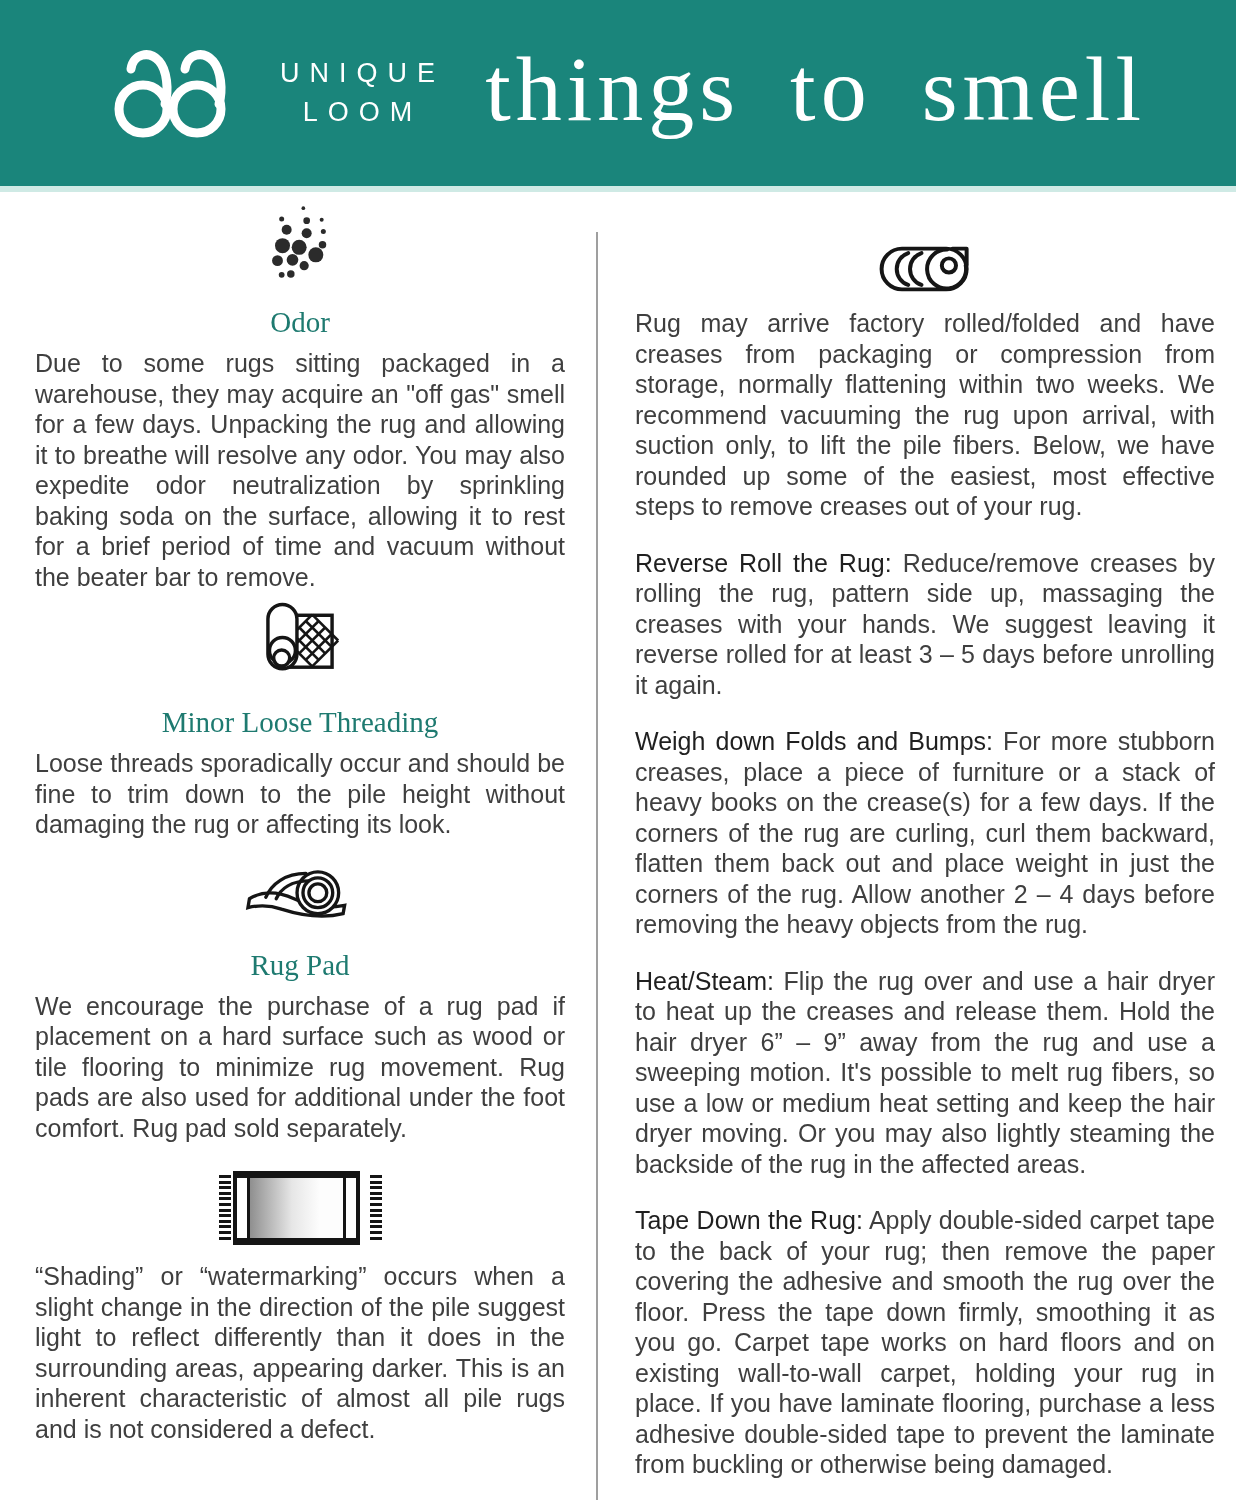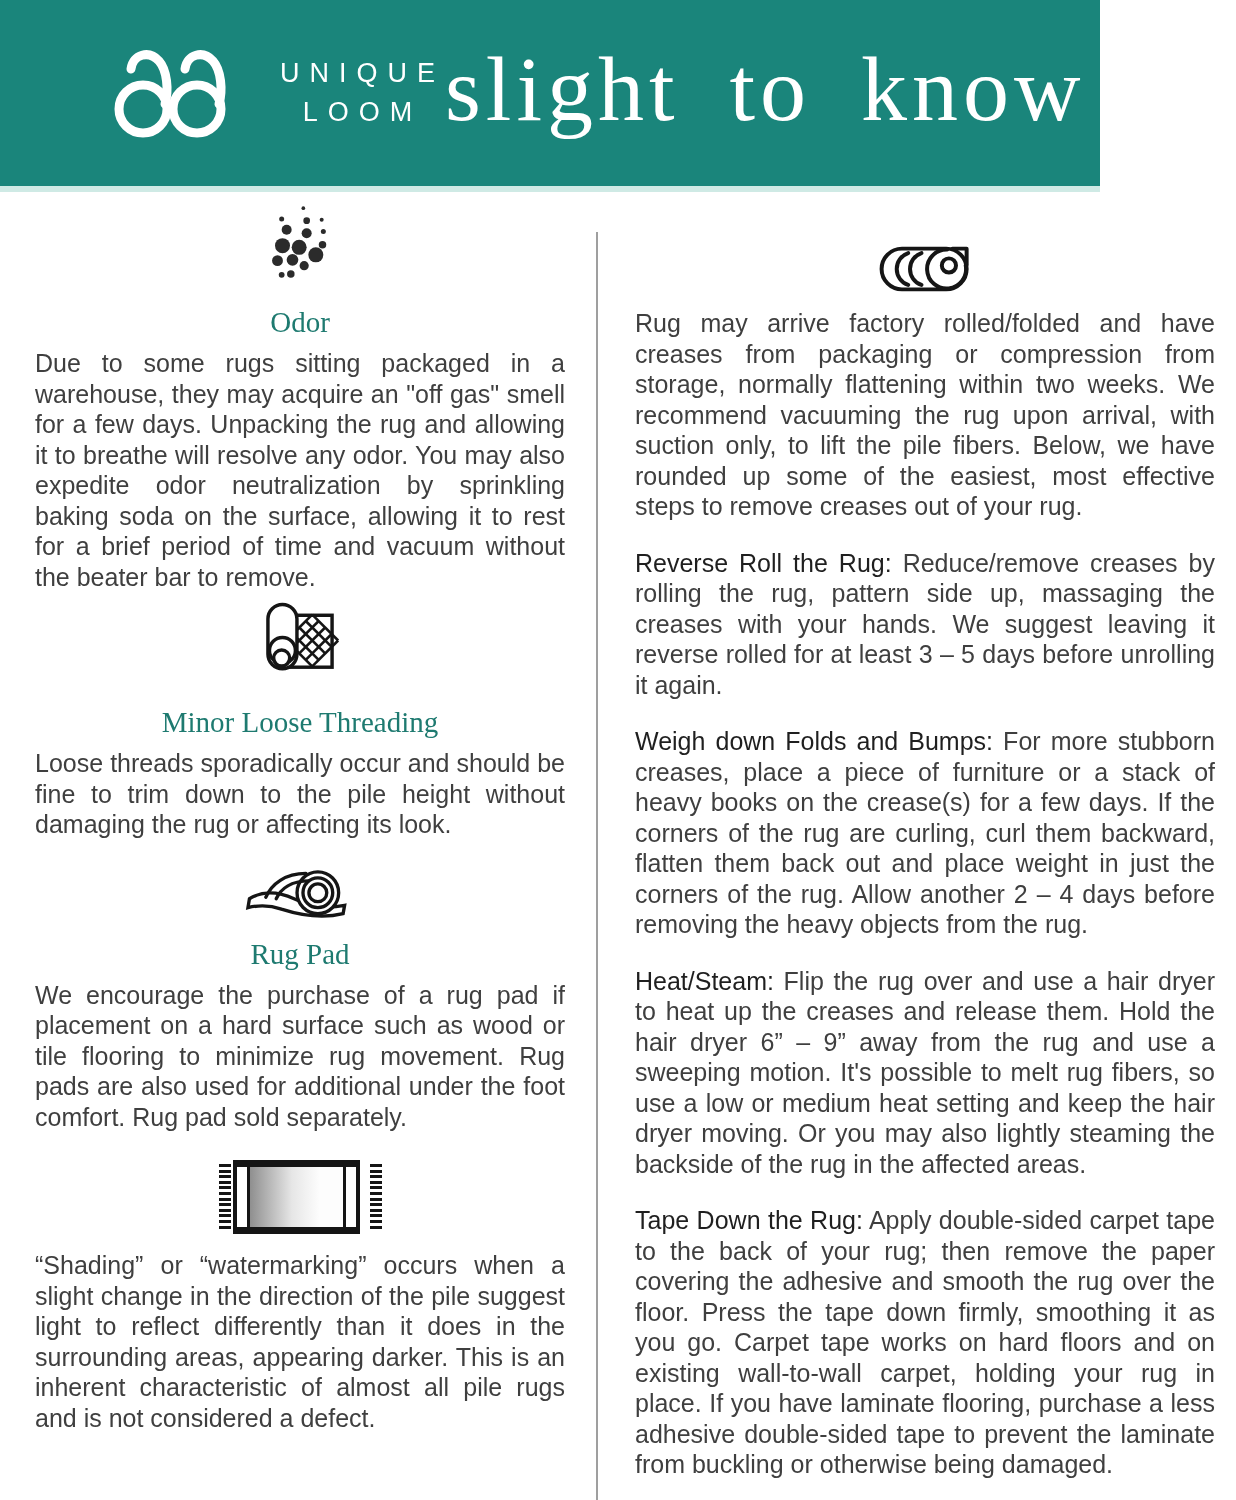--- a/index.html
+++ b/index.html
@@ -11,7 +11,7 @@
 
   
   .header {
-    position:absolute; left:0; top:0; width:1100px; height:186px;
+    position:absolute; left:0; top:0; width:1236px; height:186px;
     background:#1a857b; border-bottom:6px solid #cfeae5;
     display:flex; align-items:center;
   }

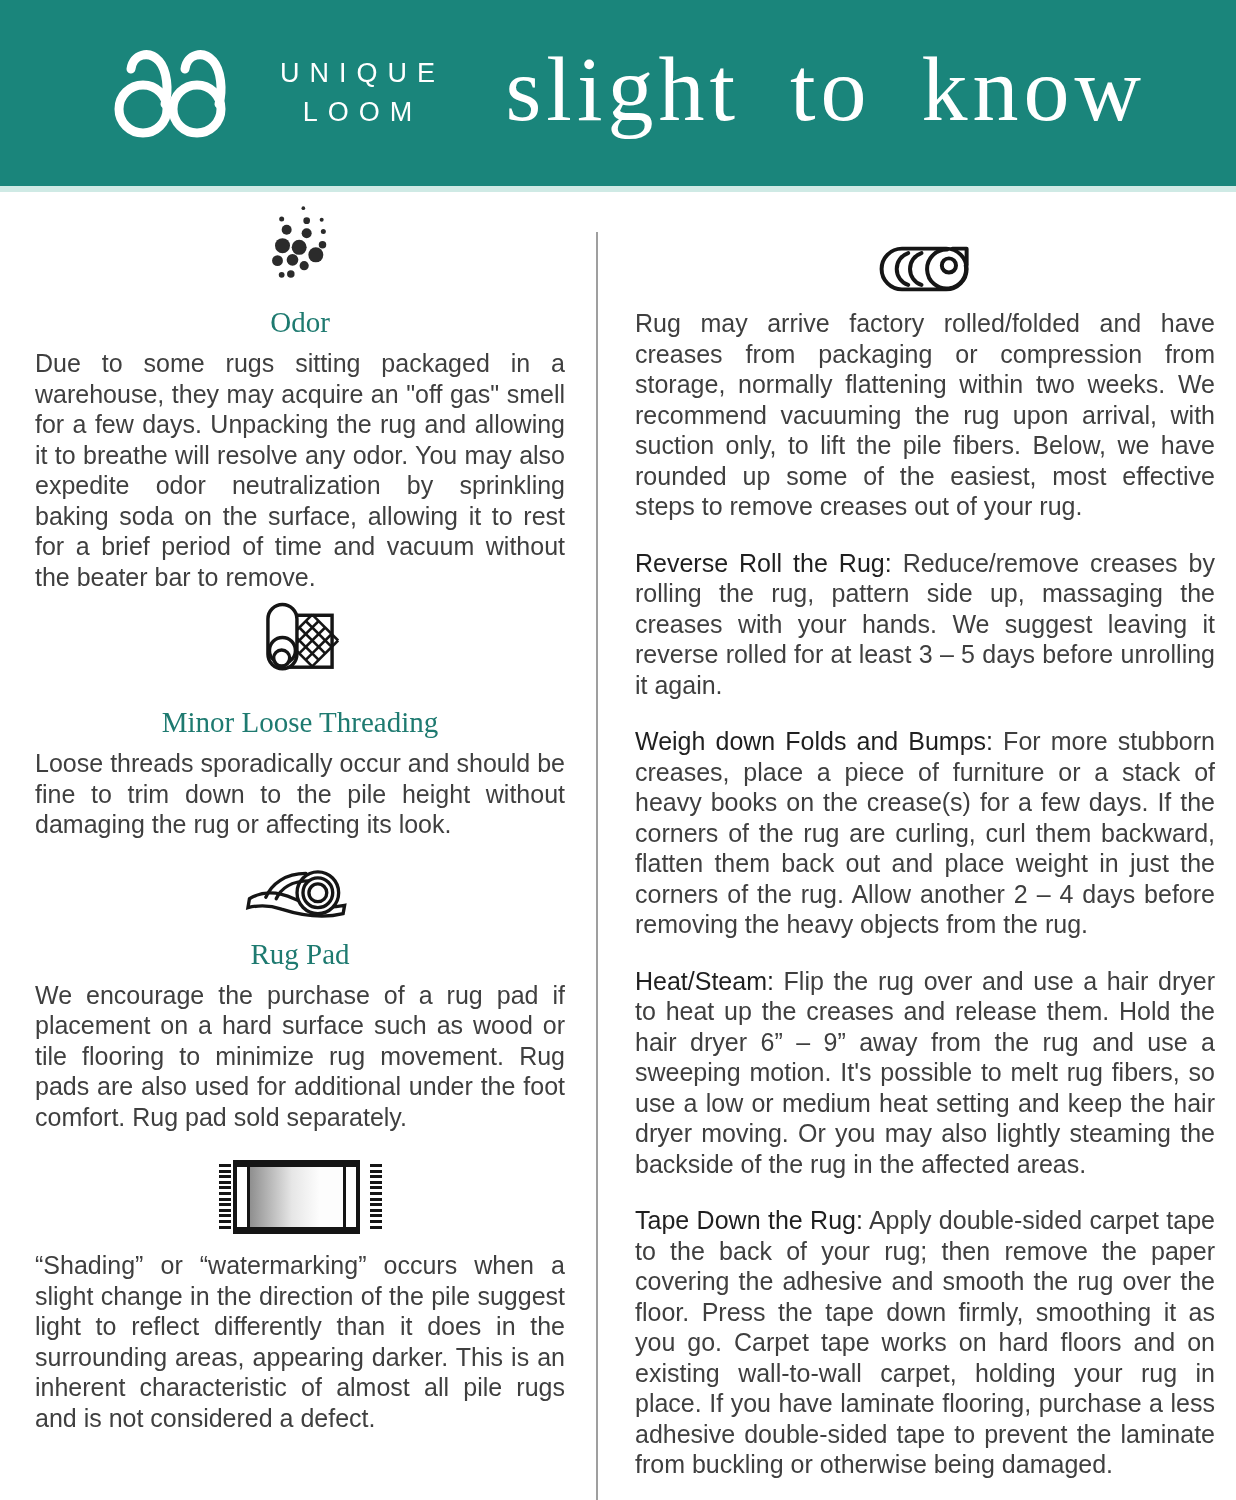--- a/index.html
+++ b/index.html
@@ -99,7 +99,7 @@
         <div>LOOM</div>
       </div>
     </div>
-    <div class="doc-title">slight to know</div>
+    <div class="doc-title">things to smell</div>
   </div>
 
   <div class="divider"></div>

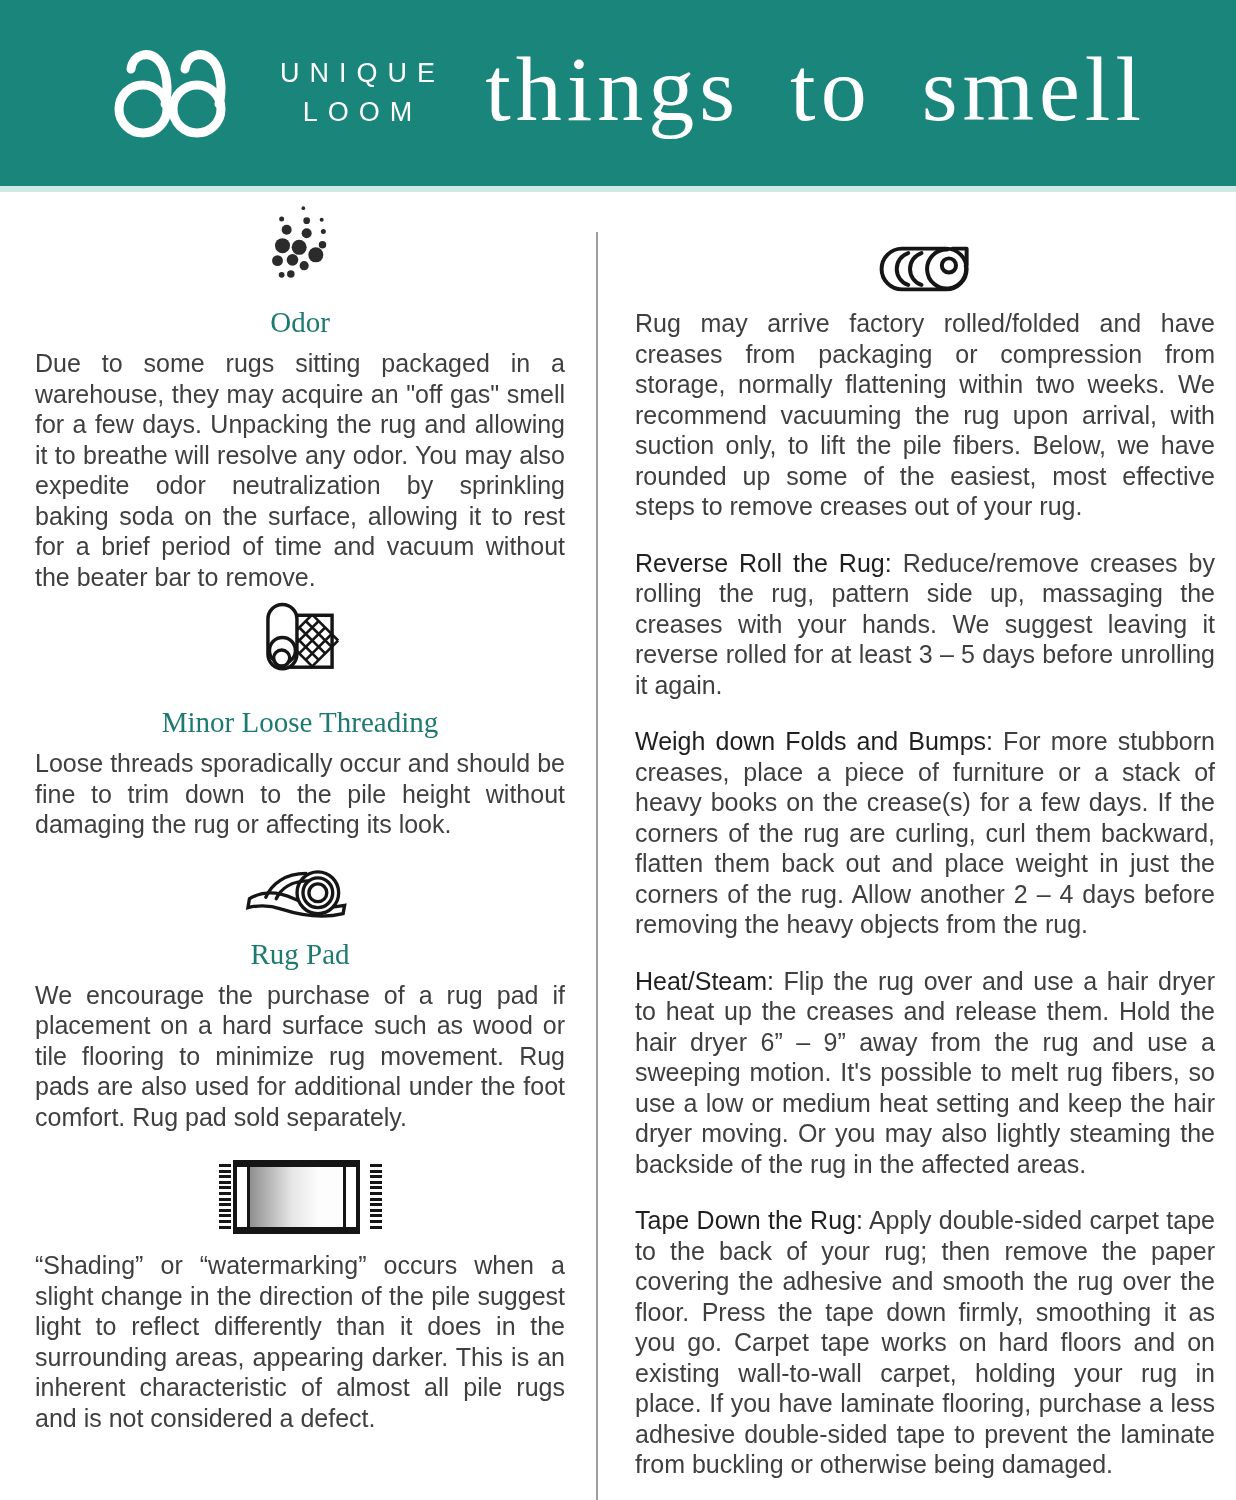--- a/index.html
+++ b/index.html
@@ -52,7 +52,7 @@
   .sec-rugpad .icon-row    { margin-top:26px; }
   .sec-shading .icon-row   { margin-top:28px; }
   .sec-crease .icon-row    { margin-top:52px; }
-  .sec-rugpad .section-heading { margin-top:4px; }
+  .sec-rugpad .section-heading { margin-top:15px; }
 
   
   .ink { stroke:#151515; fill:none; stroke-width:4.5; stroke-linecap:round; stroke-linejoin:round; }

